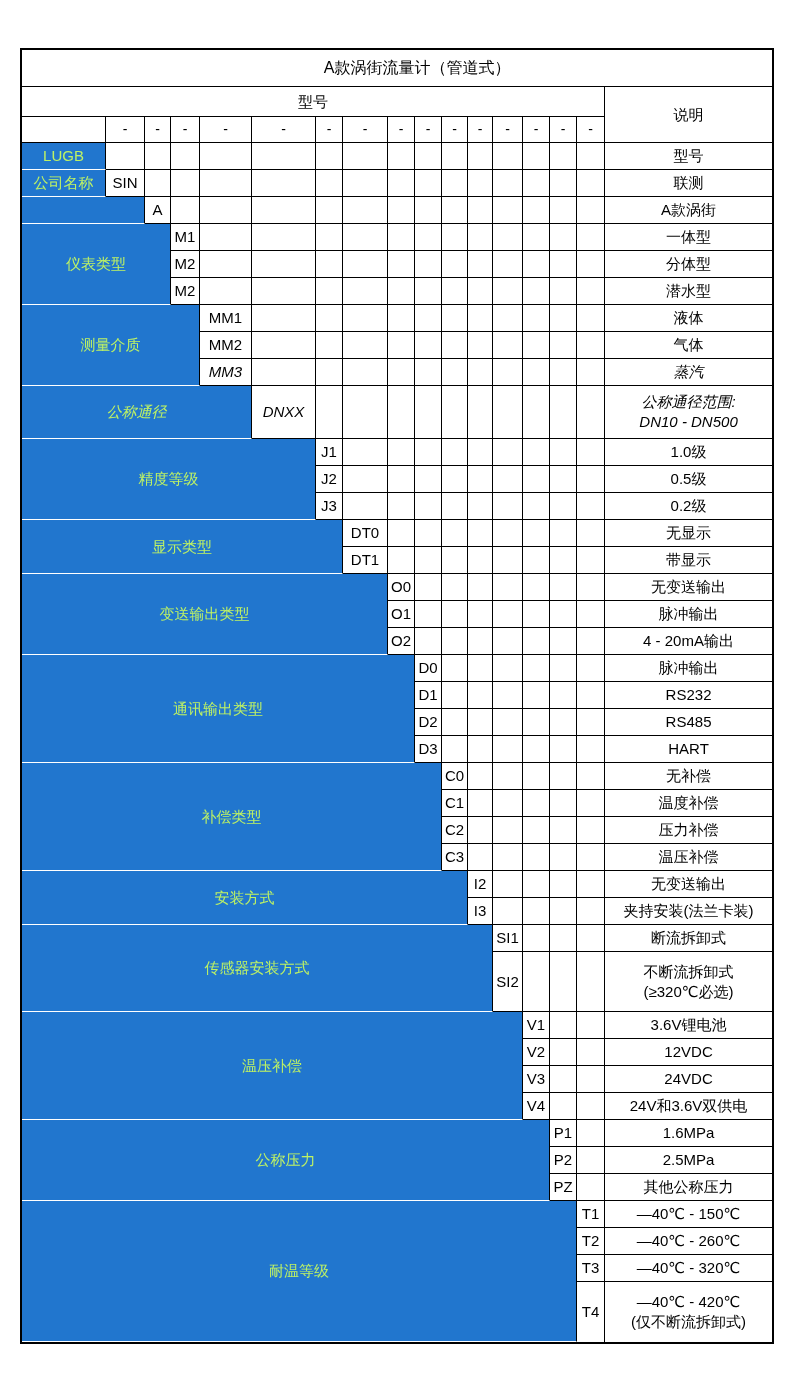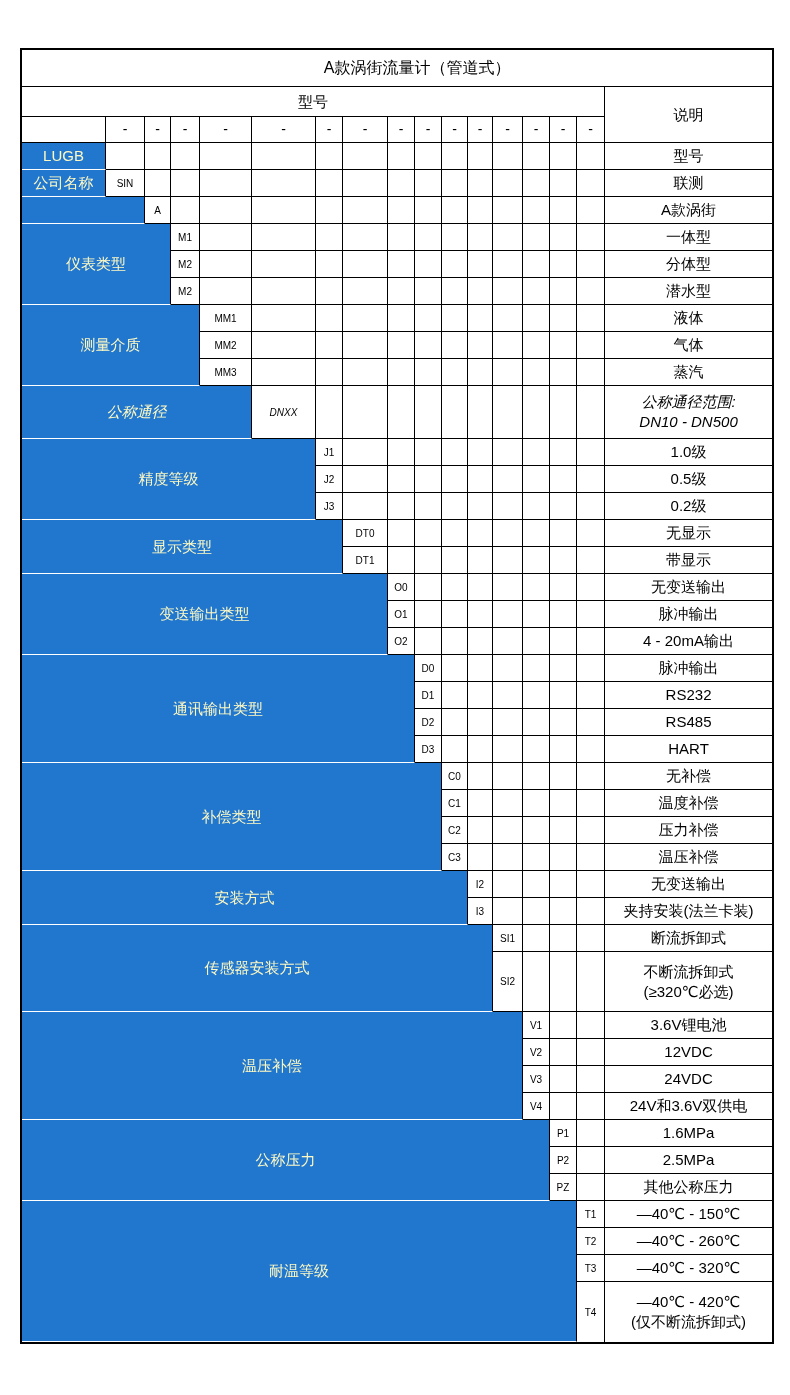--- a/index.html
+++ b/index.html
@@ -40,7 +40,7 @@
   table.sel td.dash { font-size: 14px; }
   table.sel td.blue {
     background: var(--blue, #2176CE);
-    color: #fef9c3;
+    color: #bef264;
     border-right: 1px solid #000;
     border-bottom: 1px solid #fff;
   }

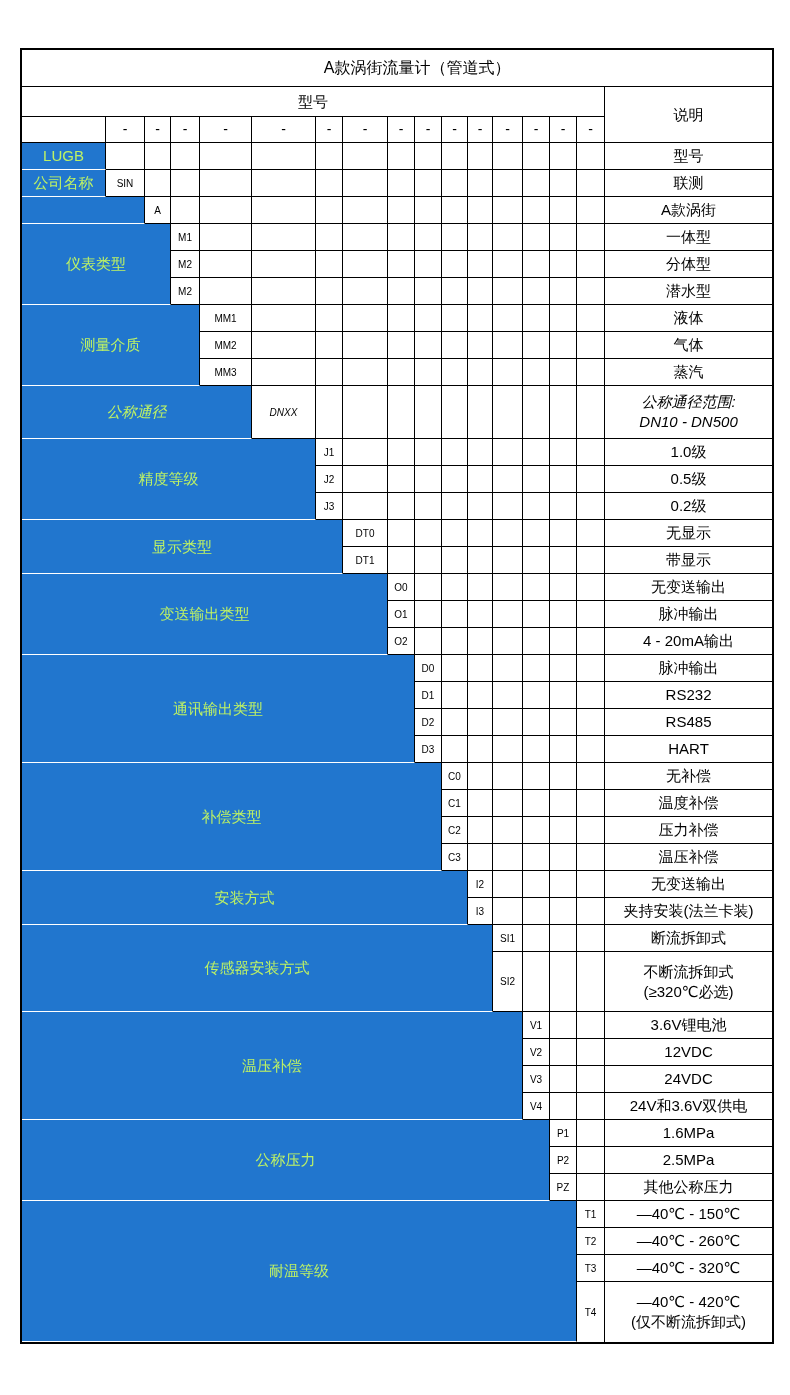--- a/index.html
+++ b/index.html
@@ -44,7 +44,7 @@
     border-right: 1px solid #000;
     border-bottom: 1px solid #fff;
   }
-  table.sel td.code { font-size: 10px; text-align: center; }
+  table.sel td.code { font-size: 15px; text-align: center; }
   table.sel td.desc { font-size: 15px; }
   table.sel td.desc div, table.sel td.blue div { line-height: 20px; }
 </style>

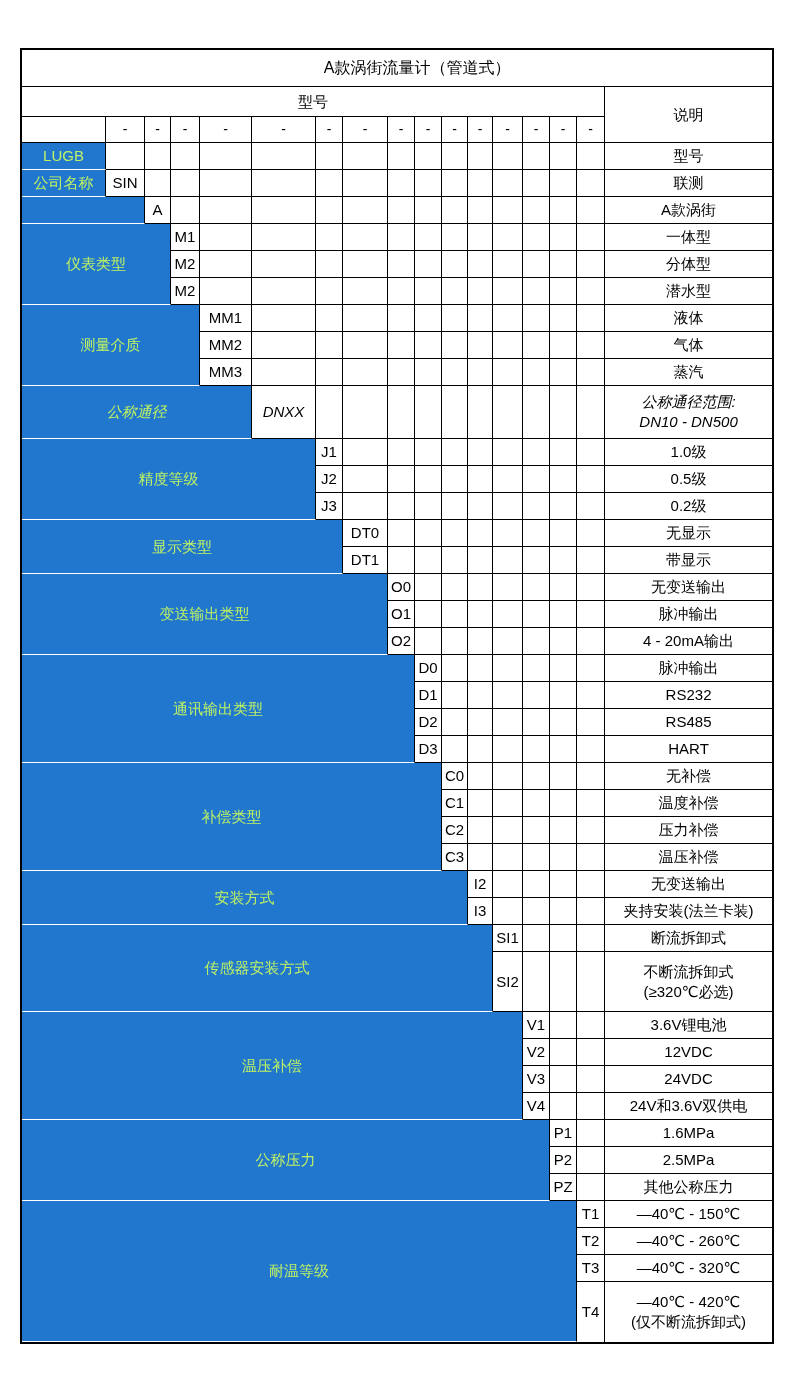--- a/index.html
+++ b/index.html
@@ -250,7 +250,7 @@
             <div>气体</div>
           </td>
         </tr>
-        <tr style="height: 27px;">
+        <tr style="height: 27px; font-style: italic;">
           <td class="code">MM3</td>
           <td class="empty"></td>
           <td class="empty"></td>

